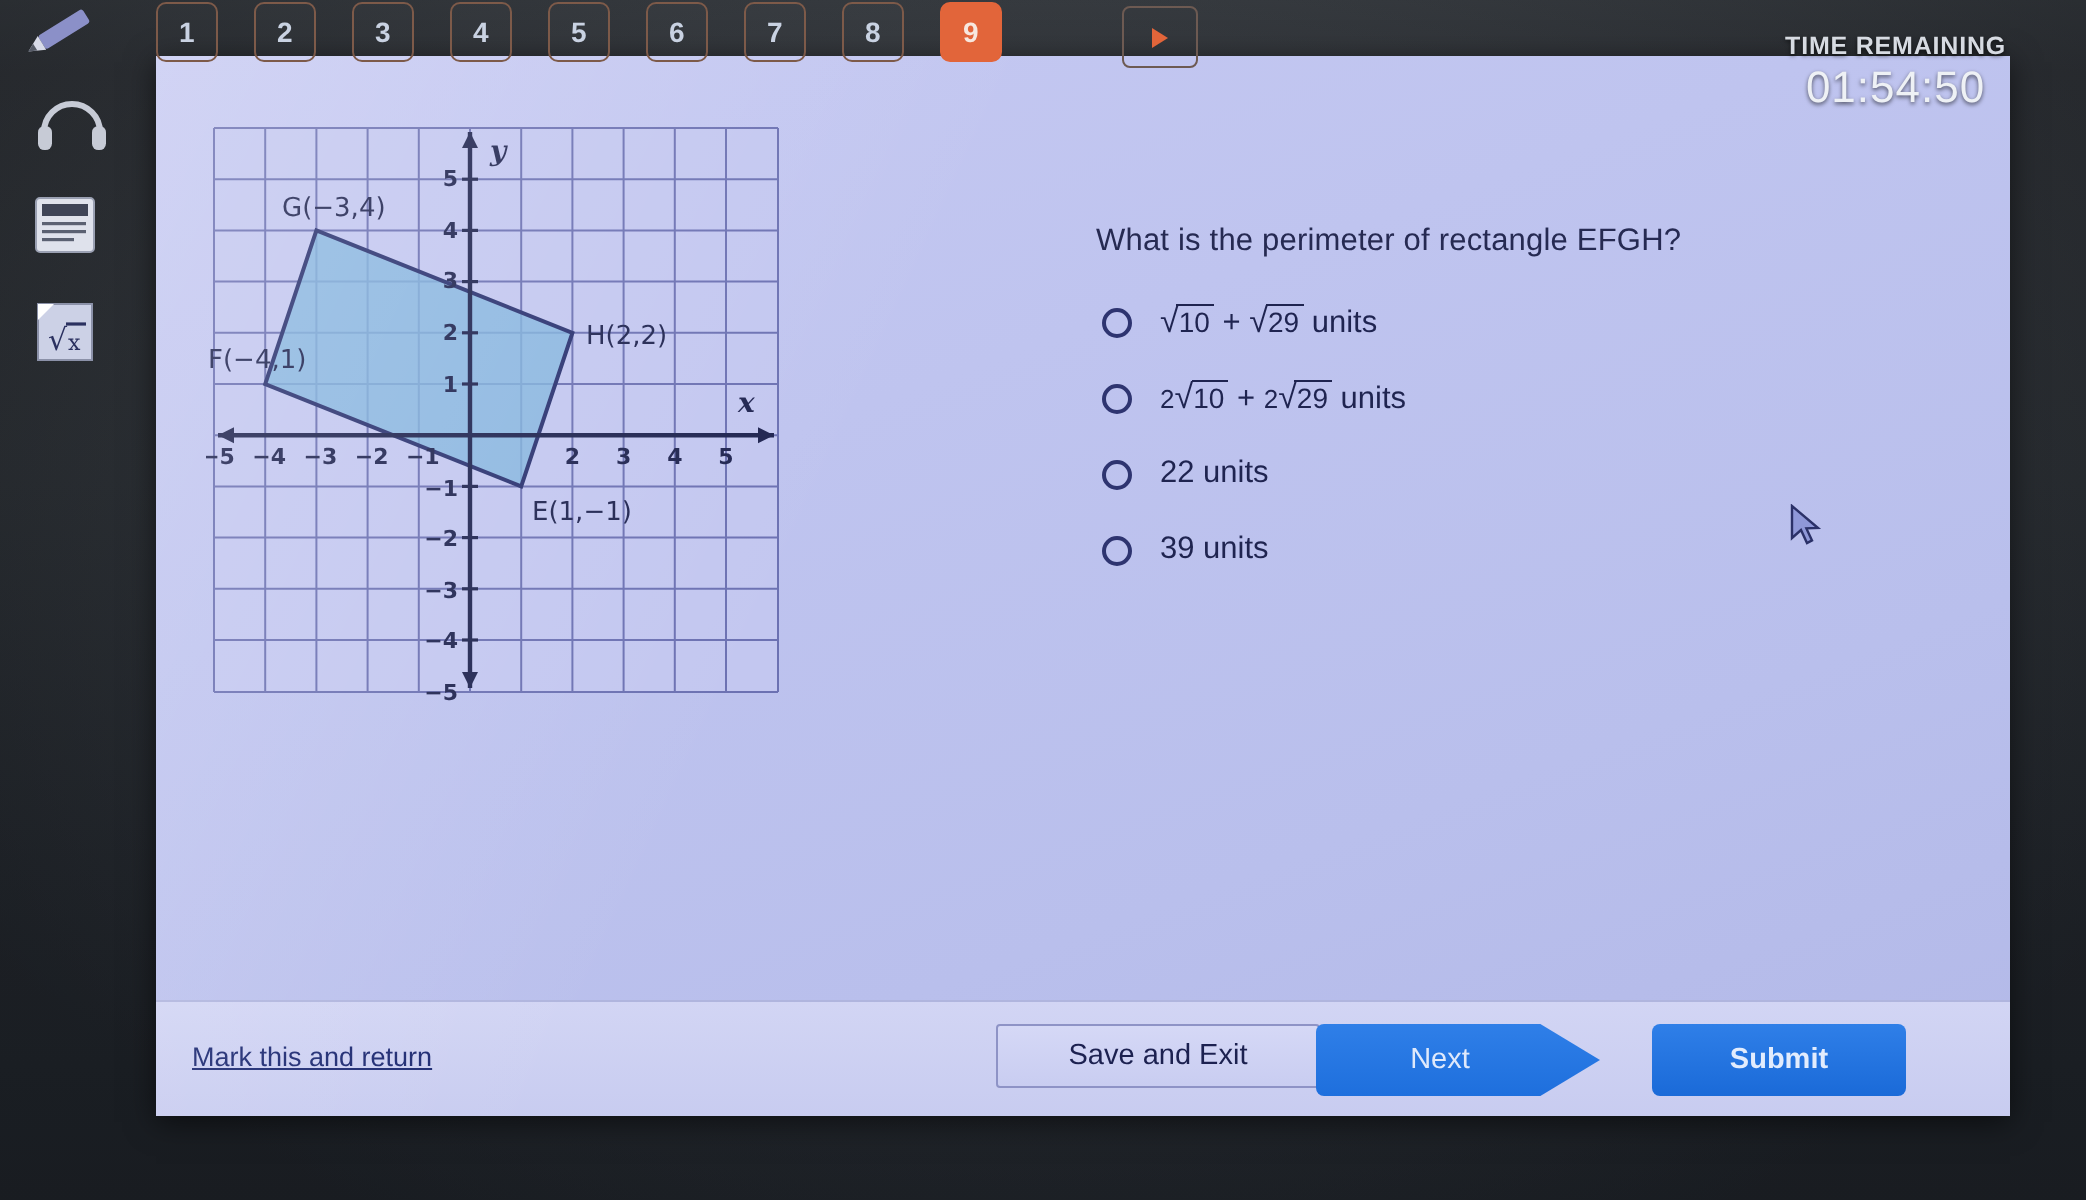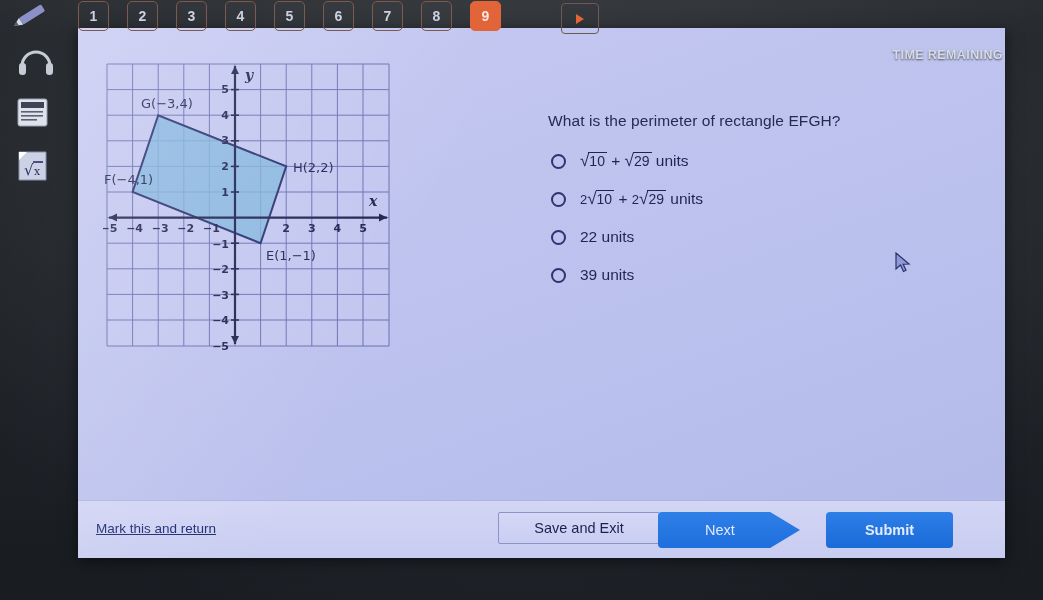--- a/index.html
+++ b/index.html
@@ -69,7 +69,7 @@
   }
   .timer-label {
     font-size: 12.5px; font-weight: bold; color: #d7dbe2;
-    letter-spacing: .4px; text-shadow: 0 1px 2px rgba(0,0,0,.6); margin-top: 32px;
+    letter-spacing: .4px; text-shadow: 0 1px 2px rgba(0,0,0,.6);
   }
   .timer-value {
     font-size: 22px; color: #eef1f5; letter-spacing: .5px;

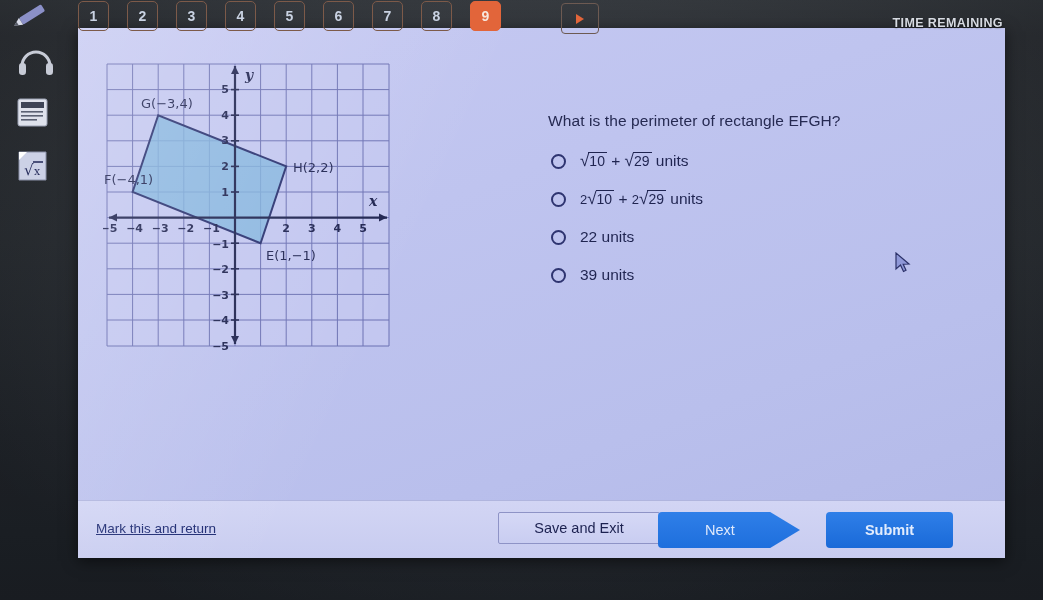--- a/index.html
+++ b/index.html
@@ -223,6 +223,7 @@
 
 <div class="timer">
   <div class="timer-label">TIME REMAINING</div>
+  <div class="timer-value">01:54:50</div>
 </div>
 
 <div class="rail">

